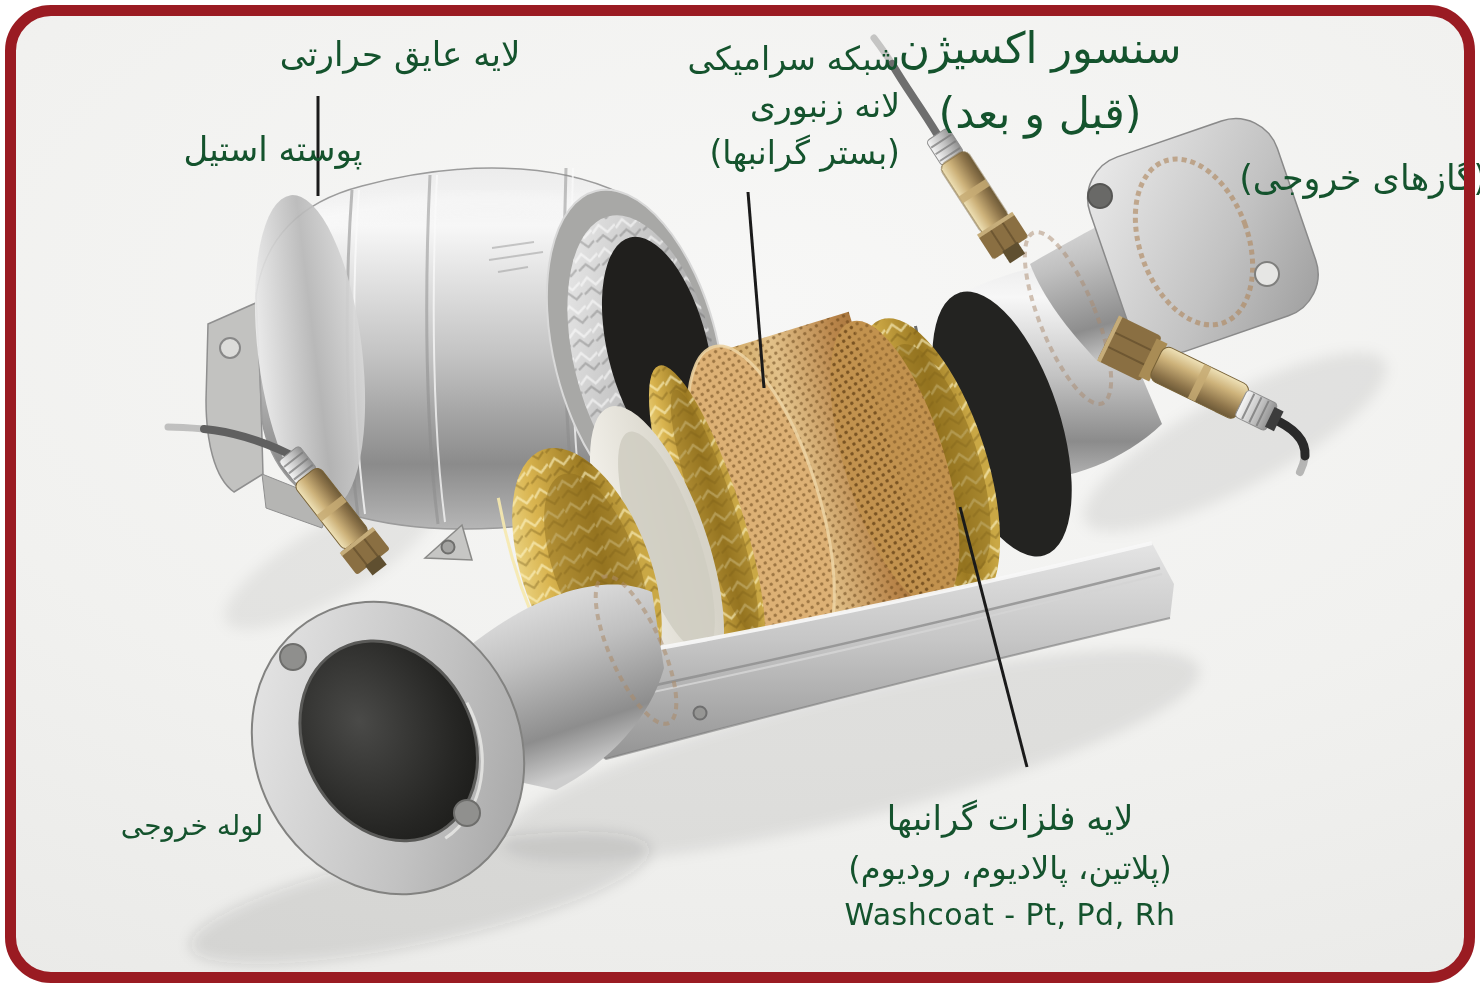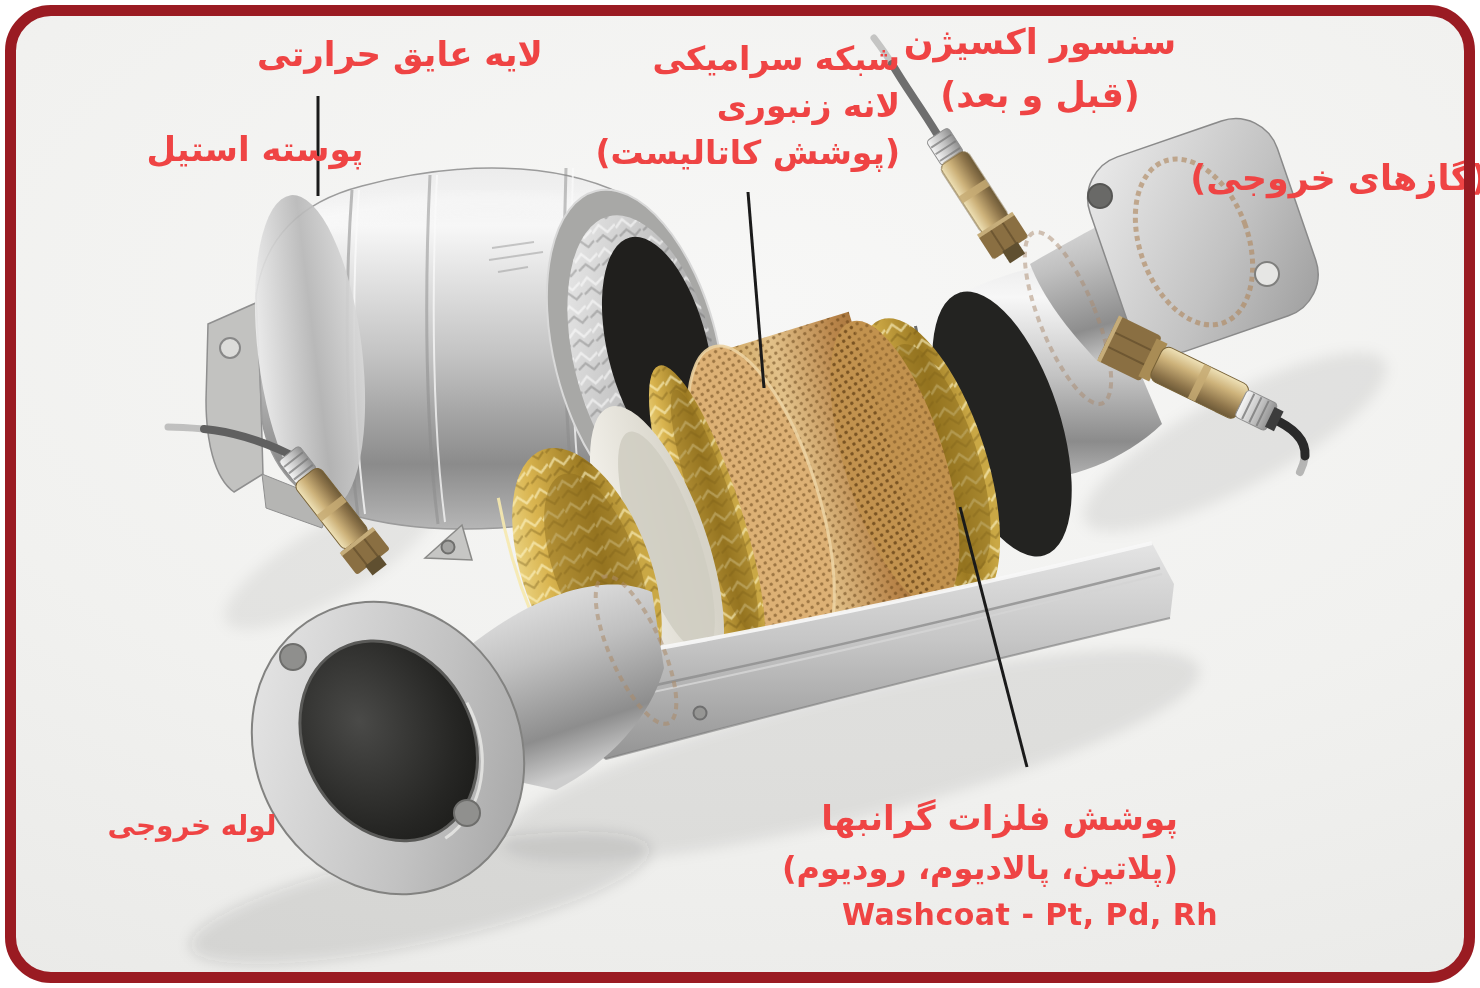--- a/index.html
+++ b/index.html
@@ -10,7 +10,7 @@
   .frame{position:absolute;inset:5px;border:11px solid #9a1b22;border-radius:46px;
          box-sizing:border-box;pointer-events:none;z-index:30;}
   svg.art{position:absolute;left:0;top:0;z-index:10;}
-  .lbl{position:absolute;font-weight:700;color:#ef4444;text-align:center;direction:rtl;
+  .lbl{position:absolute;font-weight:400;color:#14532d;text-align:center;direction:rtl;
        z-index:20;white-space:nowrap;}
   .lbl .ln{display:block;}
   .lbl-shell{left:110px;top:126px;width:290px;font-size:34px;line-height:1.38;}

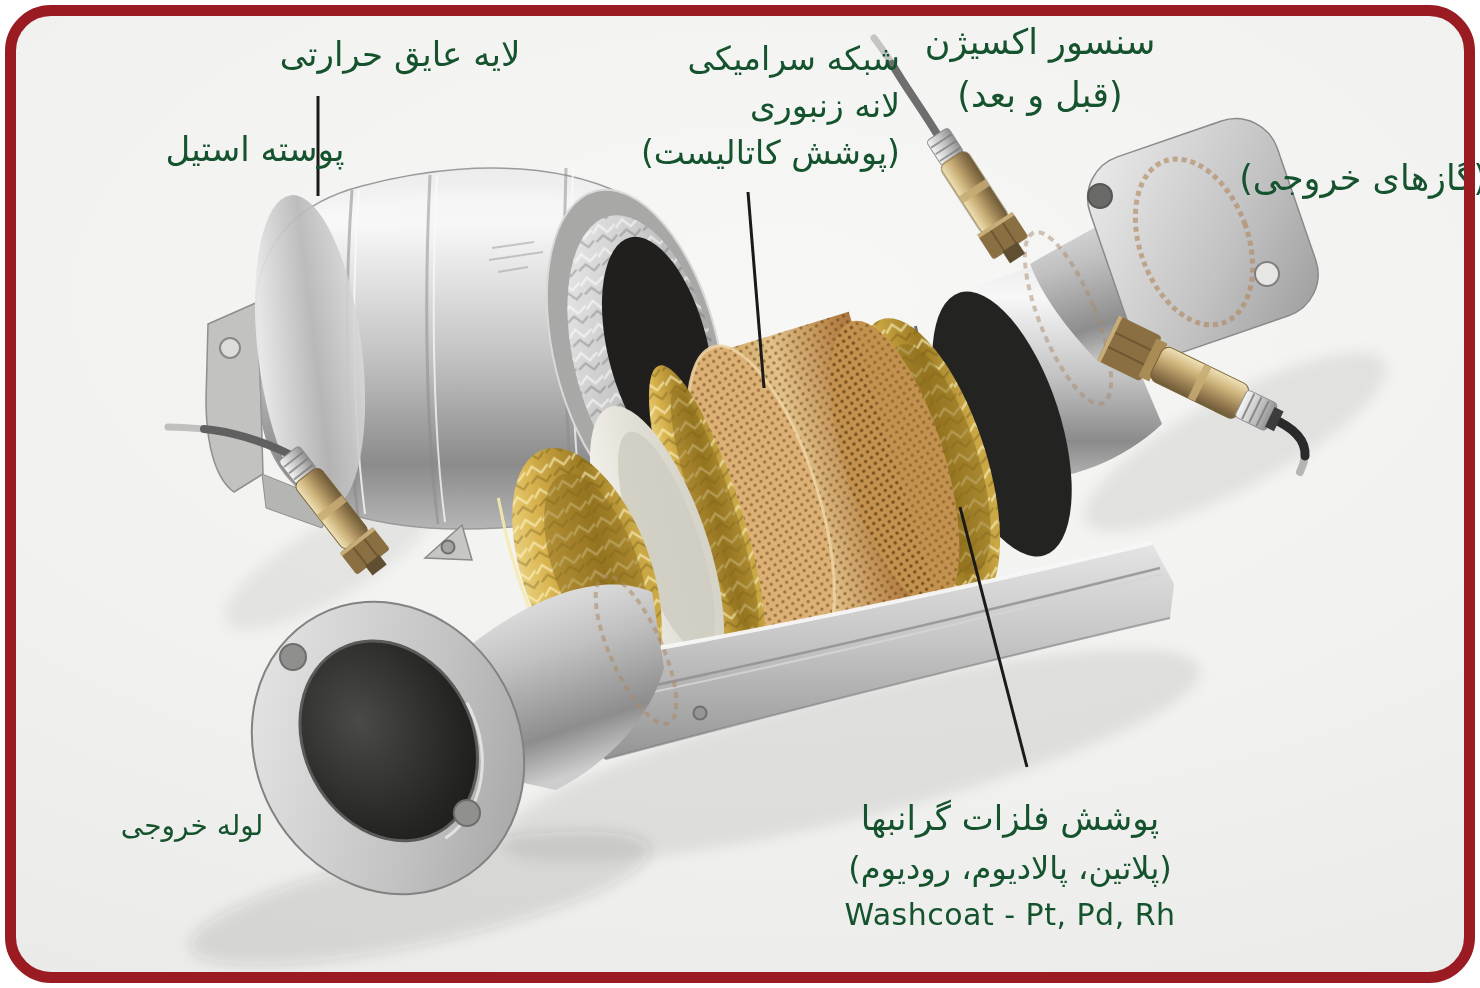--- a/index.html
+++ b/index.html
@@ -16,7 +16,7 @@
   .lbl-shell{left:110px;top:126px;width:290px;font-size:34px;line-height:1.38;}
   .lbl-insulation{left:255px;top:34px;width:290px;font-size:34px;}
   .lbl-ceramic{left:610px;top:36px;width:290px;font-size:33px;line-height:1.42;text-align:right;}
-  .lbl-oxygen{left:895px;top:16px;width:290px;font-size:35px;line-height:1.5;text-align:center;}
+  .lbl-oxygen{left:895px;top:16px;width:290px;font-size:43px;line-height:1.5;text-align:center;}
   .lbl-inlet-1{left:1247px;top:110px;width:222px;font-size:35px;}
   .lbl-inlet-2{left:1247px;top:158px;width:240px;font-size:35px;text-align:left;}
   .lbl-outlet{left:8px;top:808px;width:368px;font-size:28px;line-height:1.32;}

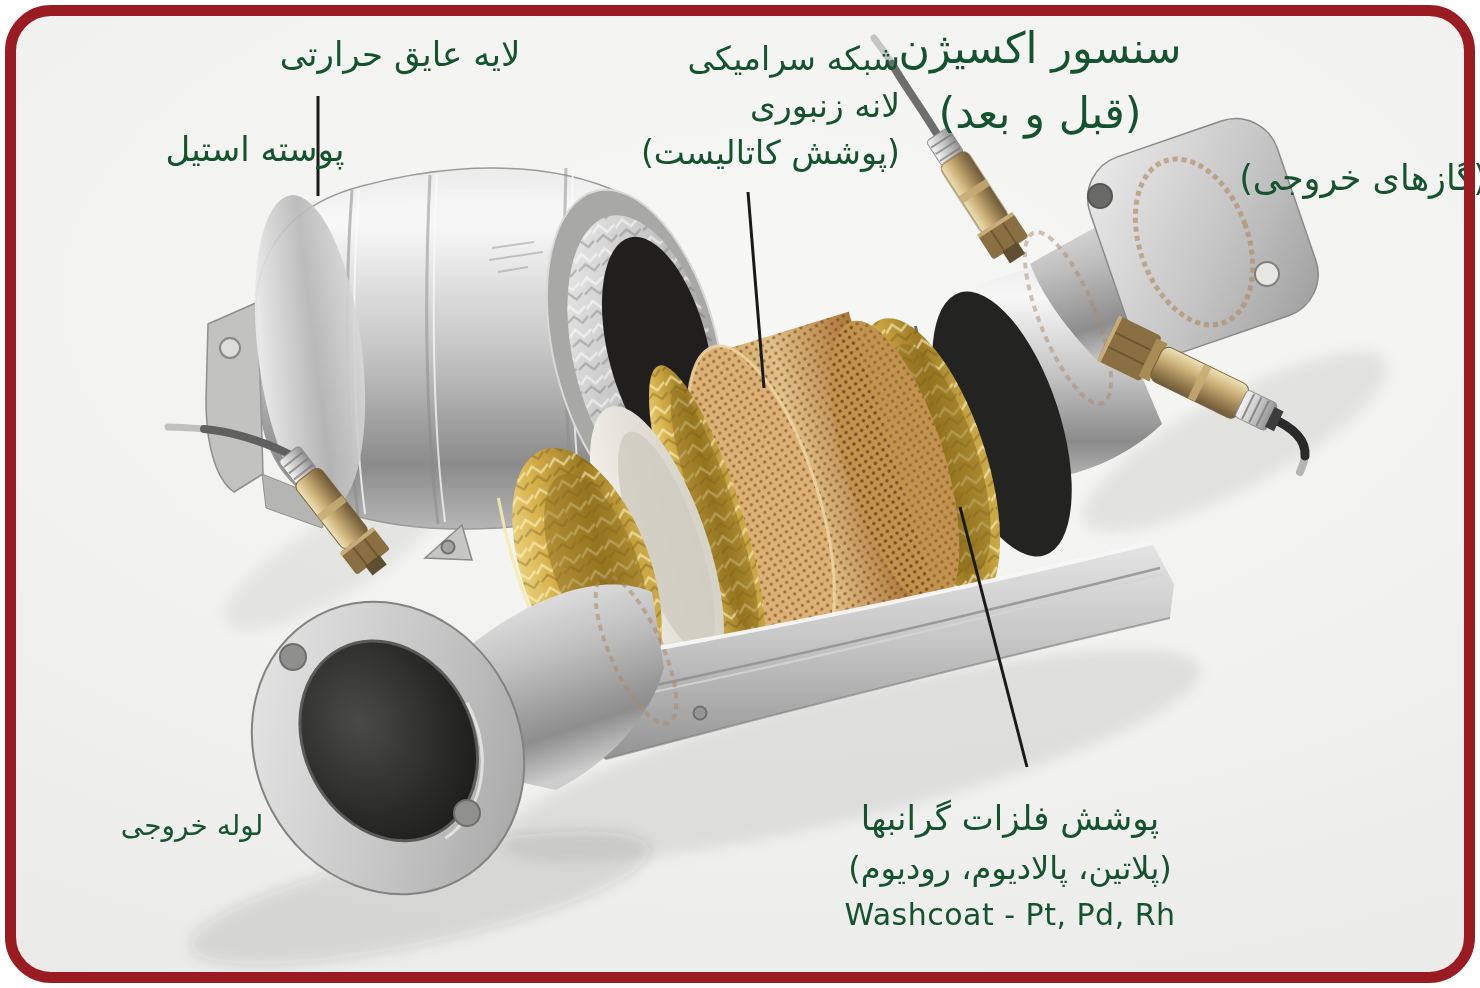--- a/index.html
+++ b/index.html
@@ -13,7 +13,7 @@
   .lbl{position:absolute;font-weight:400;color:#14532d;text-align:center;direction:rtl;
        z-index:20;white-space:nowrap;}
   .lbl .ln{display:block;}
-  .lbl-shell{left:110px;top:126px;width:290px;font-size:34px;line-height:1.38;}
+  .lbl-shell{left:128px;top:126px;width:290px;font-size:34px;line-height:1.38;}
   .lbl-insulation{left:255px;top:34px;width:290px;font-size:34px;}
   .lbl-ceramic{left:610px;top:36px;width:290px;font-size:33px;line-height:1.42;text-align:right;}
   .lbl-oxygen{left:895px;top:16px;width:290px;font-size:43px;line-height:1.5;text-align:center;}

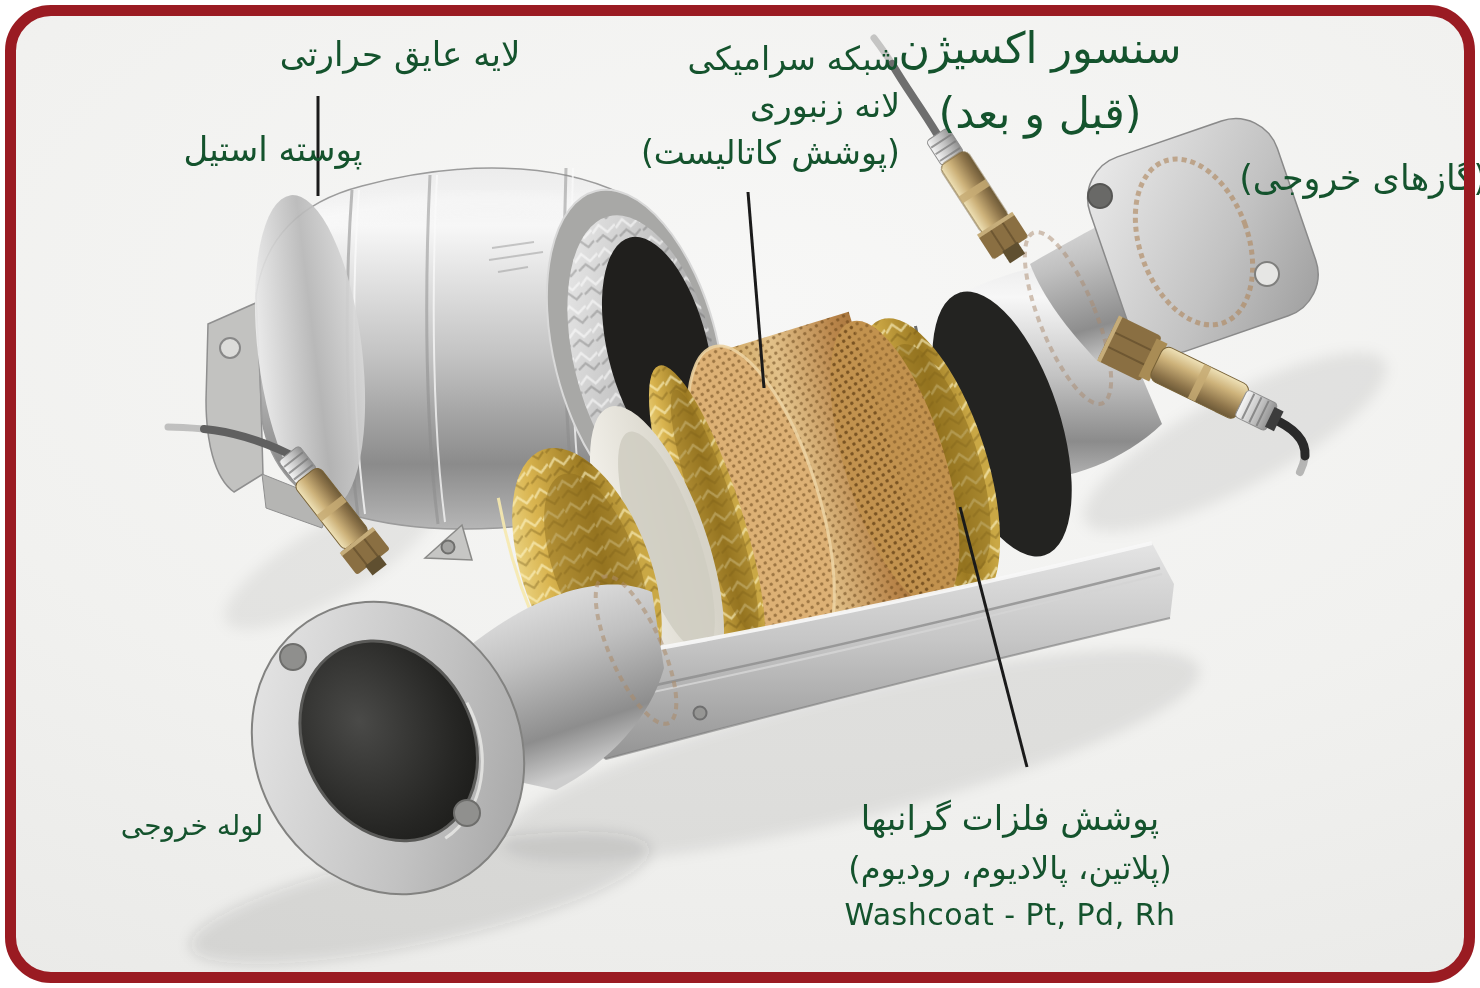--- a/index.html
+++ b/index.html
@@ -286,7 +286,7 @@
   <div class="lbl lbl-ceramic" dir="rtl">
     <span class="ln">شبکه سرامیکی</span>
     <span class="ln">لانه زنبوری</span>
-    <span class="ln">(پوشش کاتالیست)</span>
+    <span class="ln">(بستر گرانبها)</span>
   </div>
 
   <div class="lbl lbl-oxygen" dir="rtl">

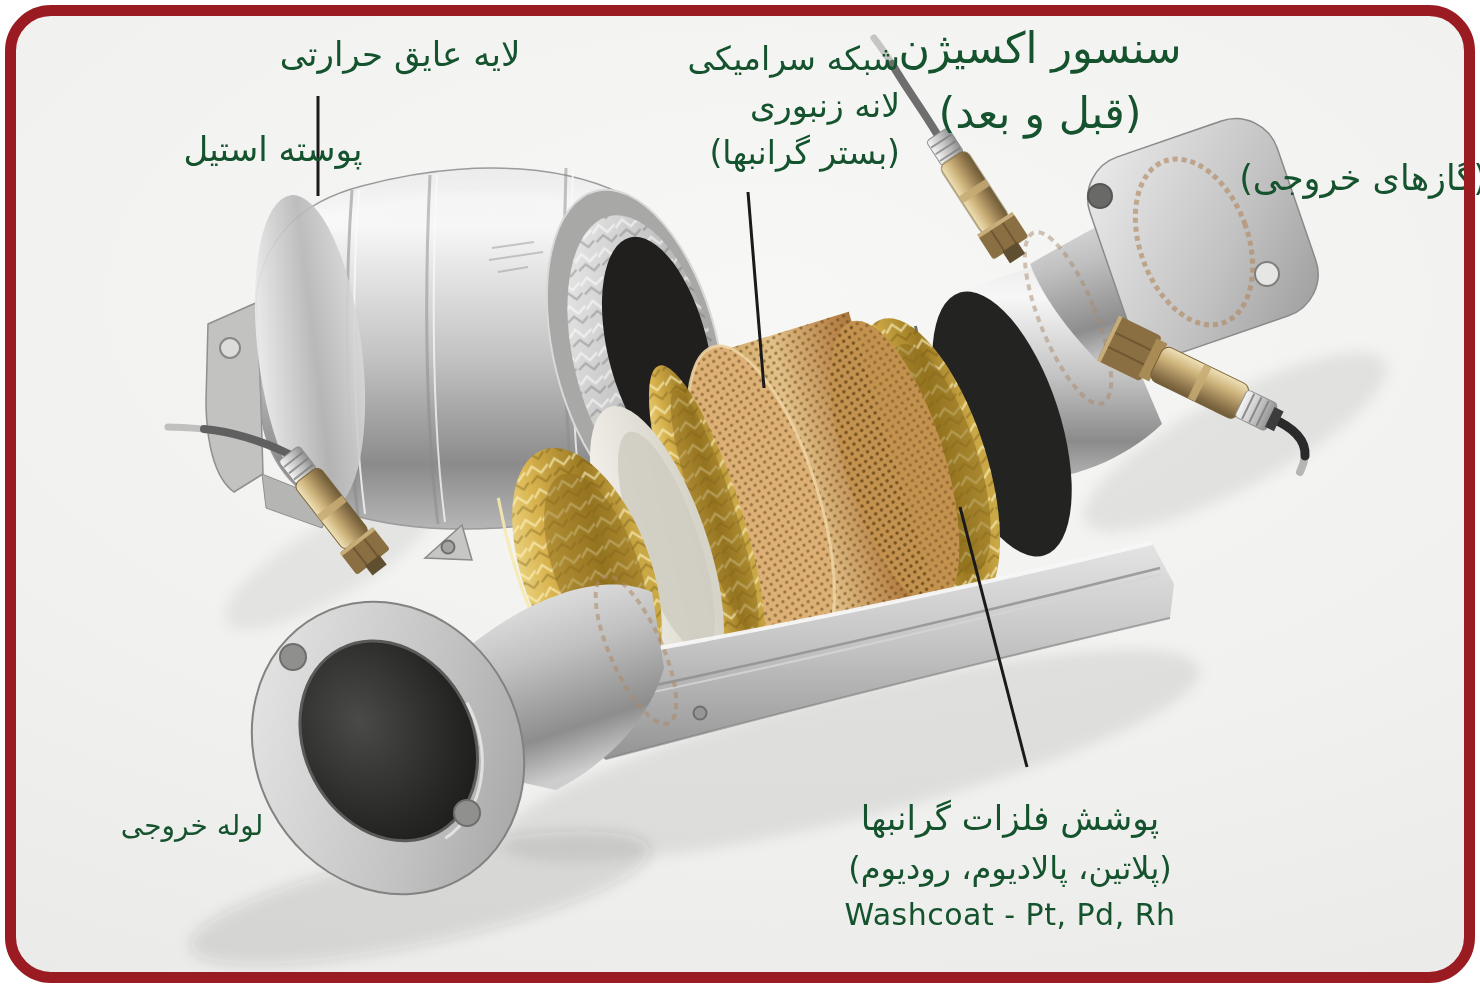--- a/index.html
+++ b/index.html
@@ -303,7 +303,7 @@
   </div>
 
   <div class="lbl lbl-washcoat" dir="rtl">
-    <span class="ln ln1">پوشش فلزات گرانبها</span>
+    <span class="ln ln1">لایه فلزات گرانبها</span>
     <span class="ln ln2">(پلاتین، پالادیوم، رودیوم)</span>
     <span class="ln ln3">Washcoat - Pt, Pd, Rh</span>
   </div>

